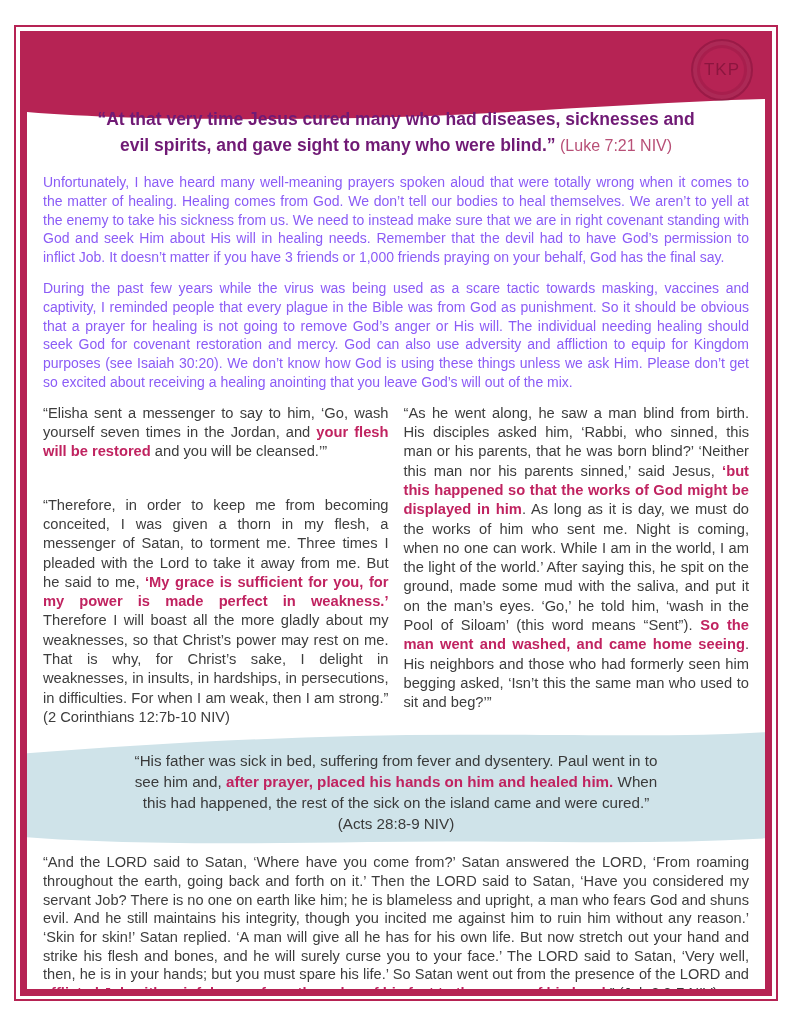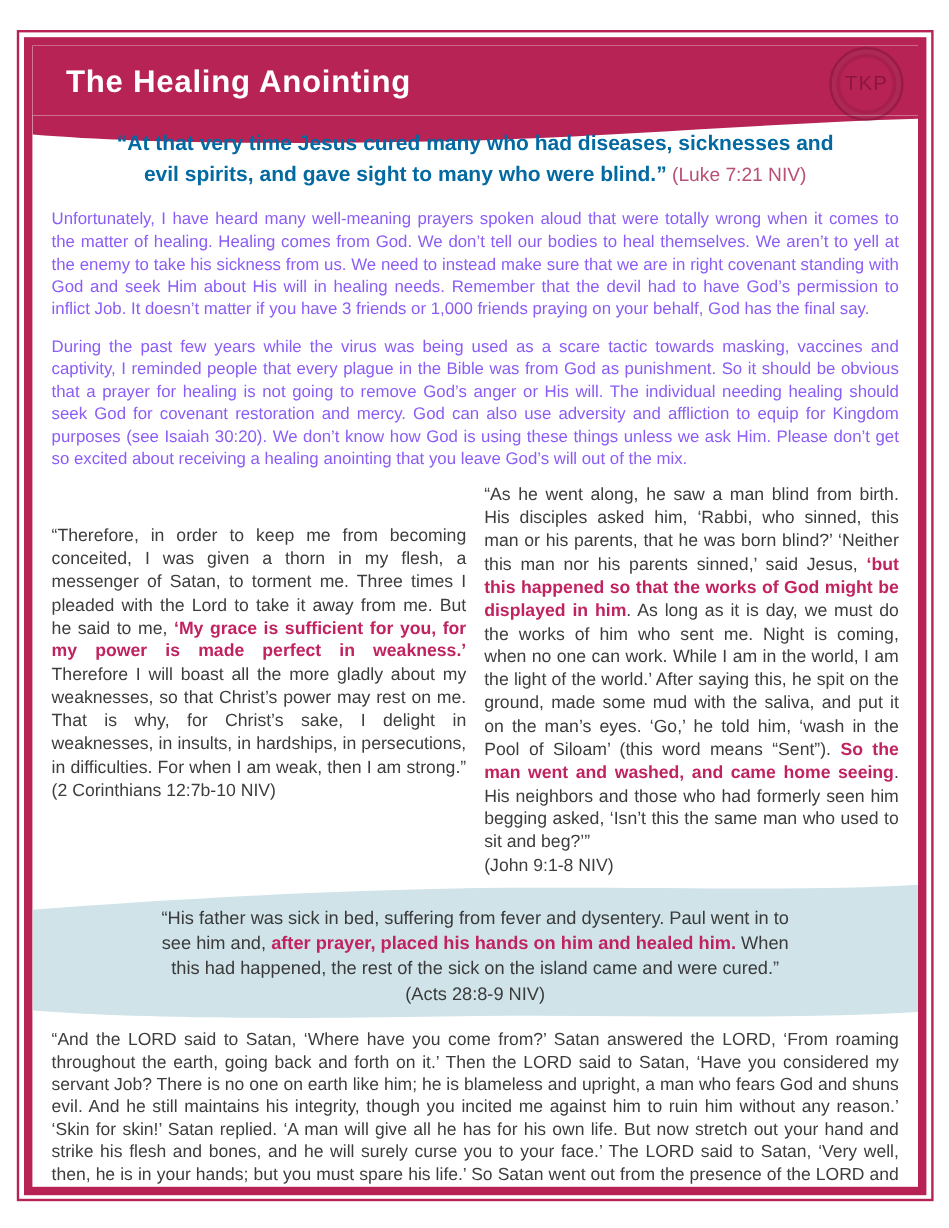--- a/index.html
+++ b/index.html
@@ -68,7 +68,6 @@
 <div class="frame">
 
   <div class="header">
-    <div class="page-title">The Healing Anointing</div>
     <div class="logo">
       <span class="logo-monogram">TKP</span>
     </div>

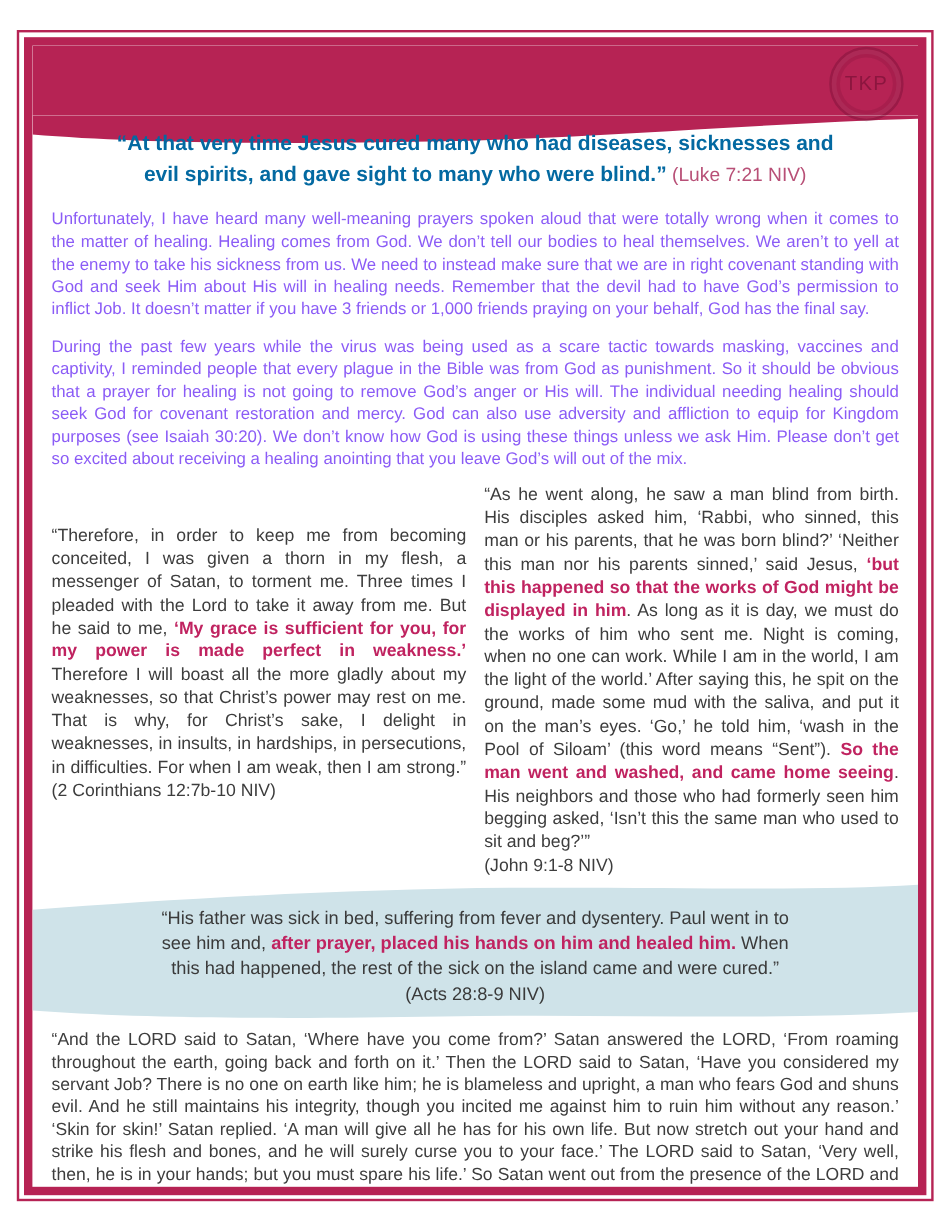--- a/index.html
+++ b/index.html
@@ -34,7 +34,7 @@
   .header-wave { display:block; width:100%; height:36px; }
   
   .lead-quote { text-align:center; margin:-26px 60px 0; }
-  .lead-quote .seg-quote { color:#0369a1; font-weight:bold; font-size:17.5px; line-height:26px; }
+  .lead-quote .seg-quote { color:#701a75; font-weight:bold; font-size:17.5px; line-height:26px; }
   .lead-quote .seg-cite  { color:#b85077; font-size:16px; font-weight:normal; }
   
   .intro {

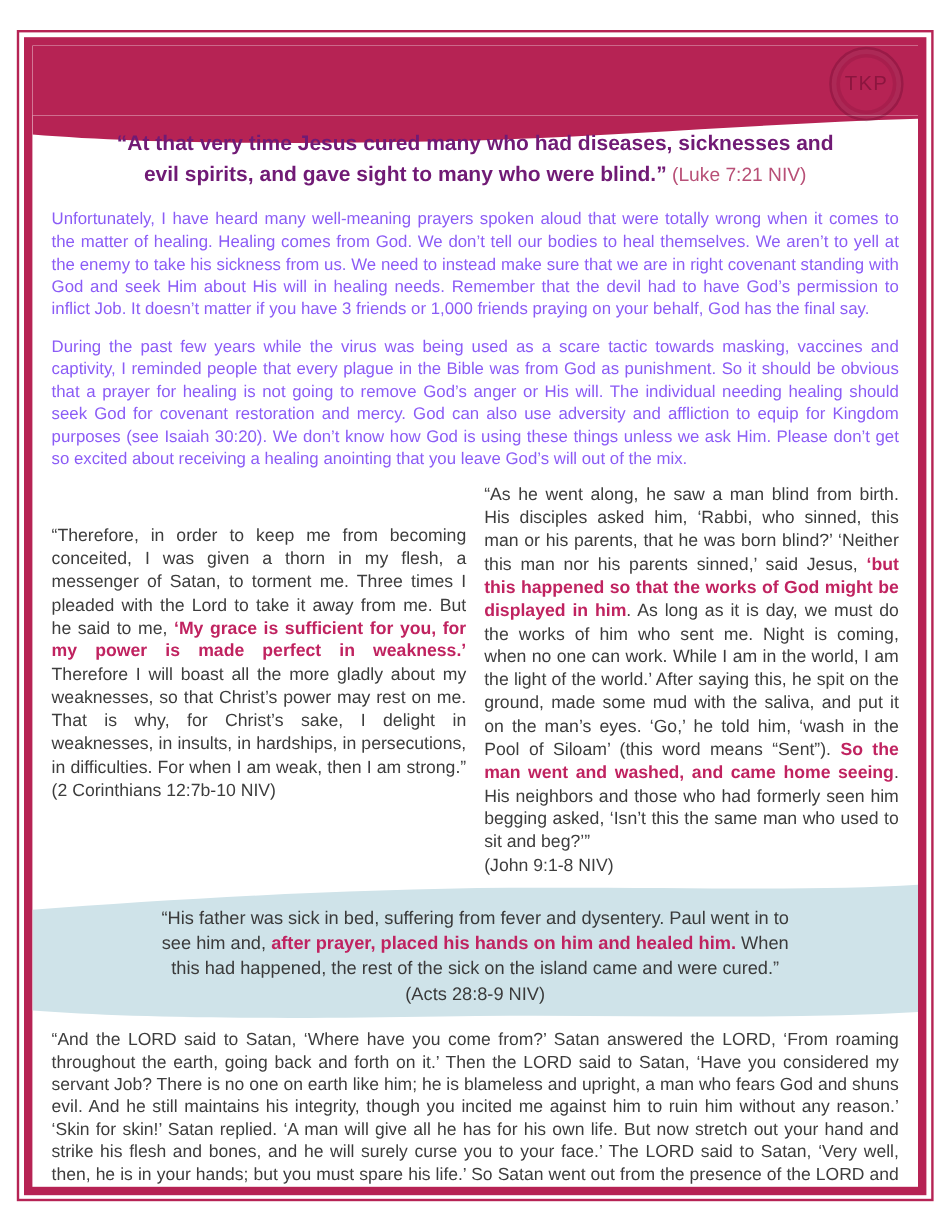--- a/index.html
+++ b/index.html
@@ -83,6 +83,7 @@
 
   <div class="cols">
     <div class="col">
+      <p><span class="seg-normal">“Elisha sent a messenger to say to him, ‘Go, wash yourself seven times in the Jordan, and </span><span class="seg-accent">your flesh will be restored</span><span class="seg-normal"> and you will be cleansed.’”</span></p>
       <p class="second"><span class="seg-normal">“Therefore, in order to keep me from becoming conceited, I was given a thorn in my flesh, a messenger of Satan, to torment me.  Three times I pleaded with the Lord to take it away from me.  But he said to me, </span><span class="seg-accent">‘My grace is sufficient for you, for my power is made perfect in weakness.’</span><span class="seg-normal"> Therefore I will boast all the more gladly about my weaknesses, so that Christ’s power may rest on me. That is why, for Christ’s sake, I delight in weaknesses, in insults, in hardships, in persecutions, in difficulties. For when I am weak, then I am strong.” (2 Corinthians 12:7b-10 NIV)</span></p>
     </div>
     <div class="col">

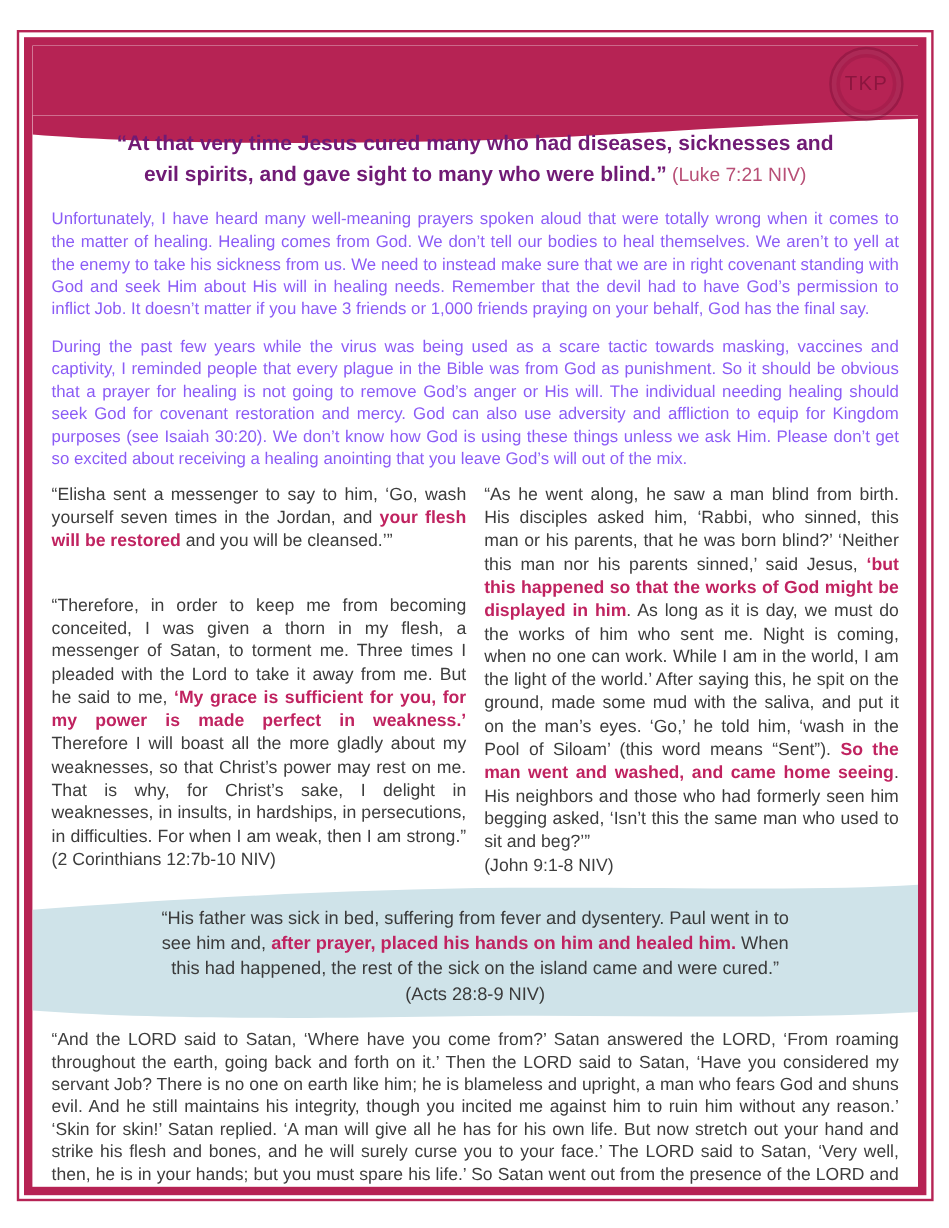--- a/index.html
+++ b/index.html
@@ -88,7 +88,6 @@
     </div>
     <div class="col">
       <p><span class="seg-normal">“As he went along, he saw a man blind from birth. His disciples asked him, ‘Rabbi, who sinned, this man or his parents, that he was born blind?’ ‘Neither this man nor his parents sinned,’ said Jesus, </span><span class="seg-accent">‘but this happened so that the works of God might be displayed in him</span><span class="seg-normal">. As long as it is day, we must do the works of him who sent me. Night is coming, when no one can work. While I am in the world, I am the light of the world.’ After saying this, he spit on the ground, made some mud with the saliva, and put it on the man’s eyes.  ‘Go,’ he told him,  ‘wash in the Pool of Siloam’ (this word means “Sent”). </span><span class="seg-accent">So the man went and washed, and came home seeing</span><span class="seg-normal">. His neighbors and those who had formerly seen him begging asked, ‘Isn’t this the same man who used to sit and beg?’”</span></p>
-      <div class="scripture-cite">(John 9:1-8 NIV)</div>
     </div>
   </div>
 

